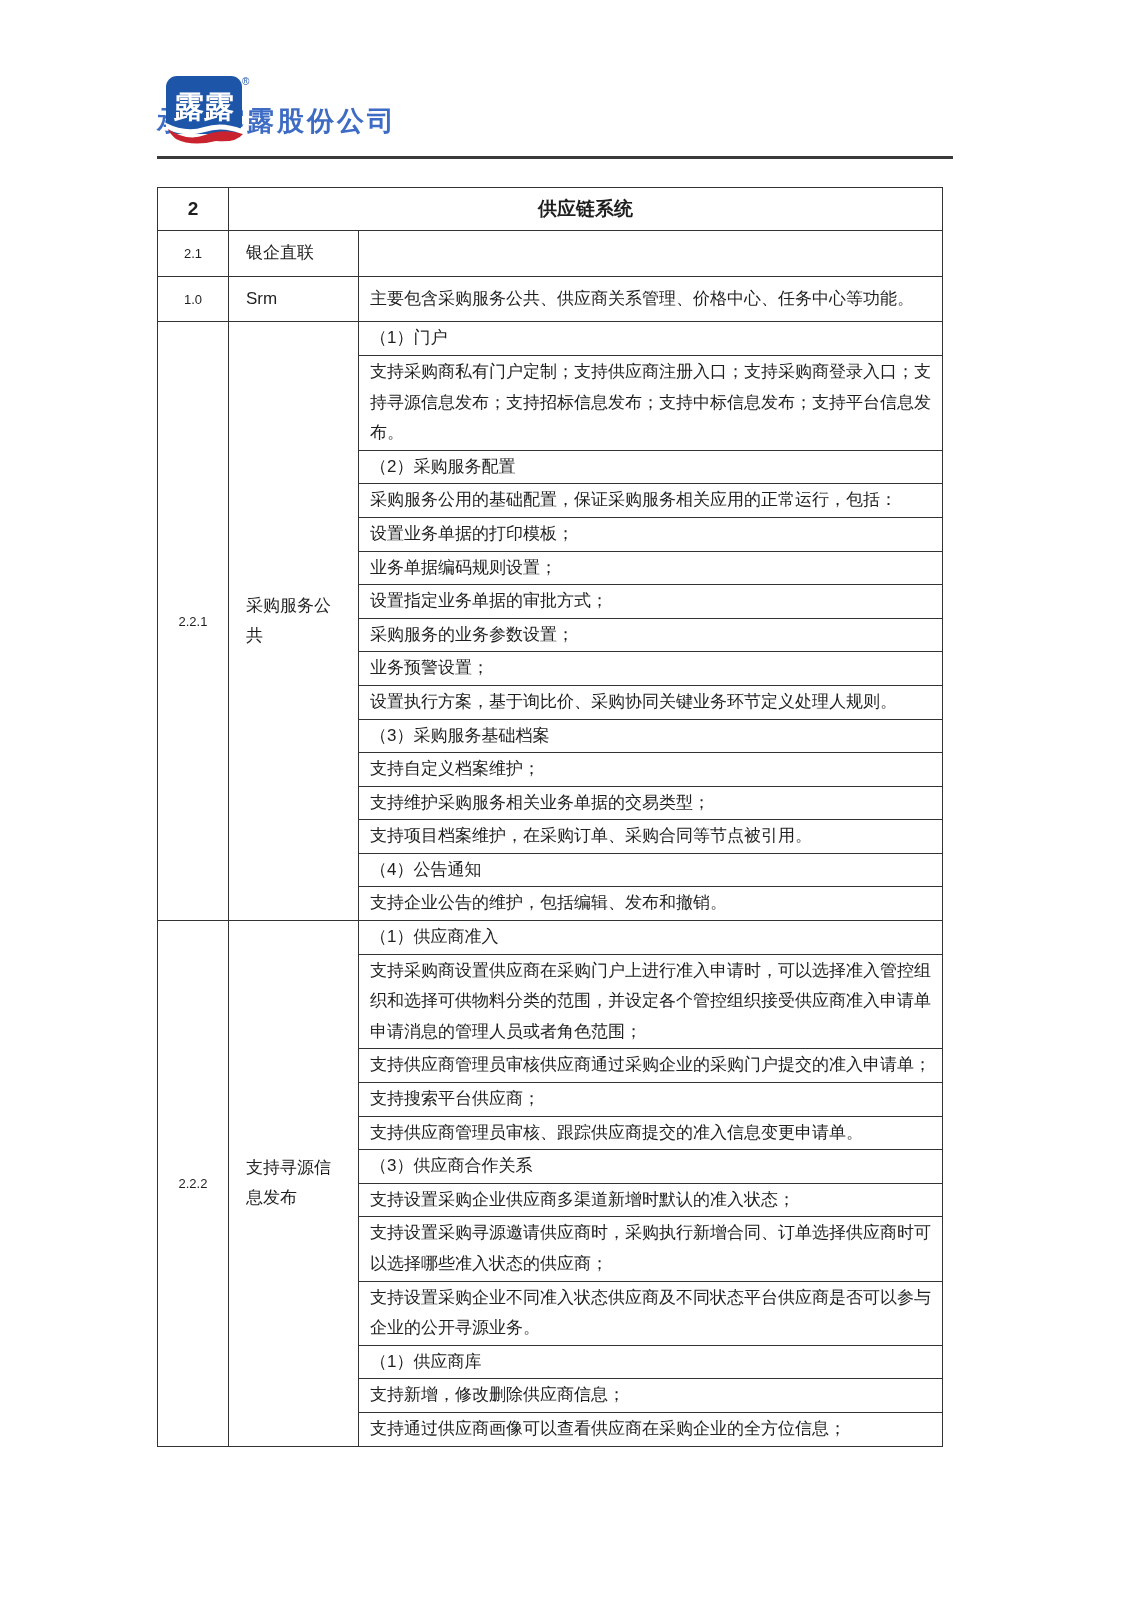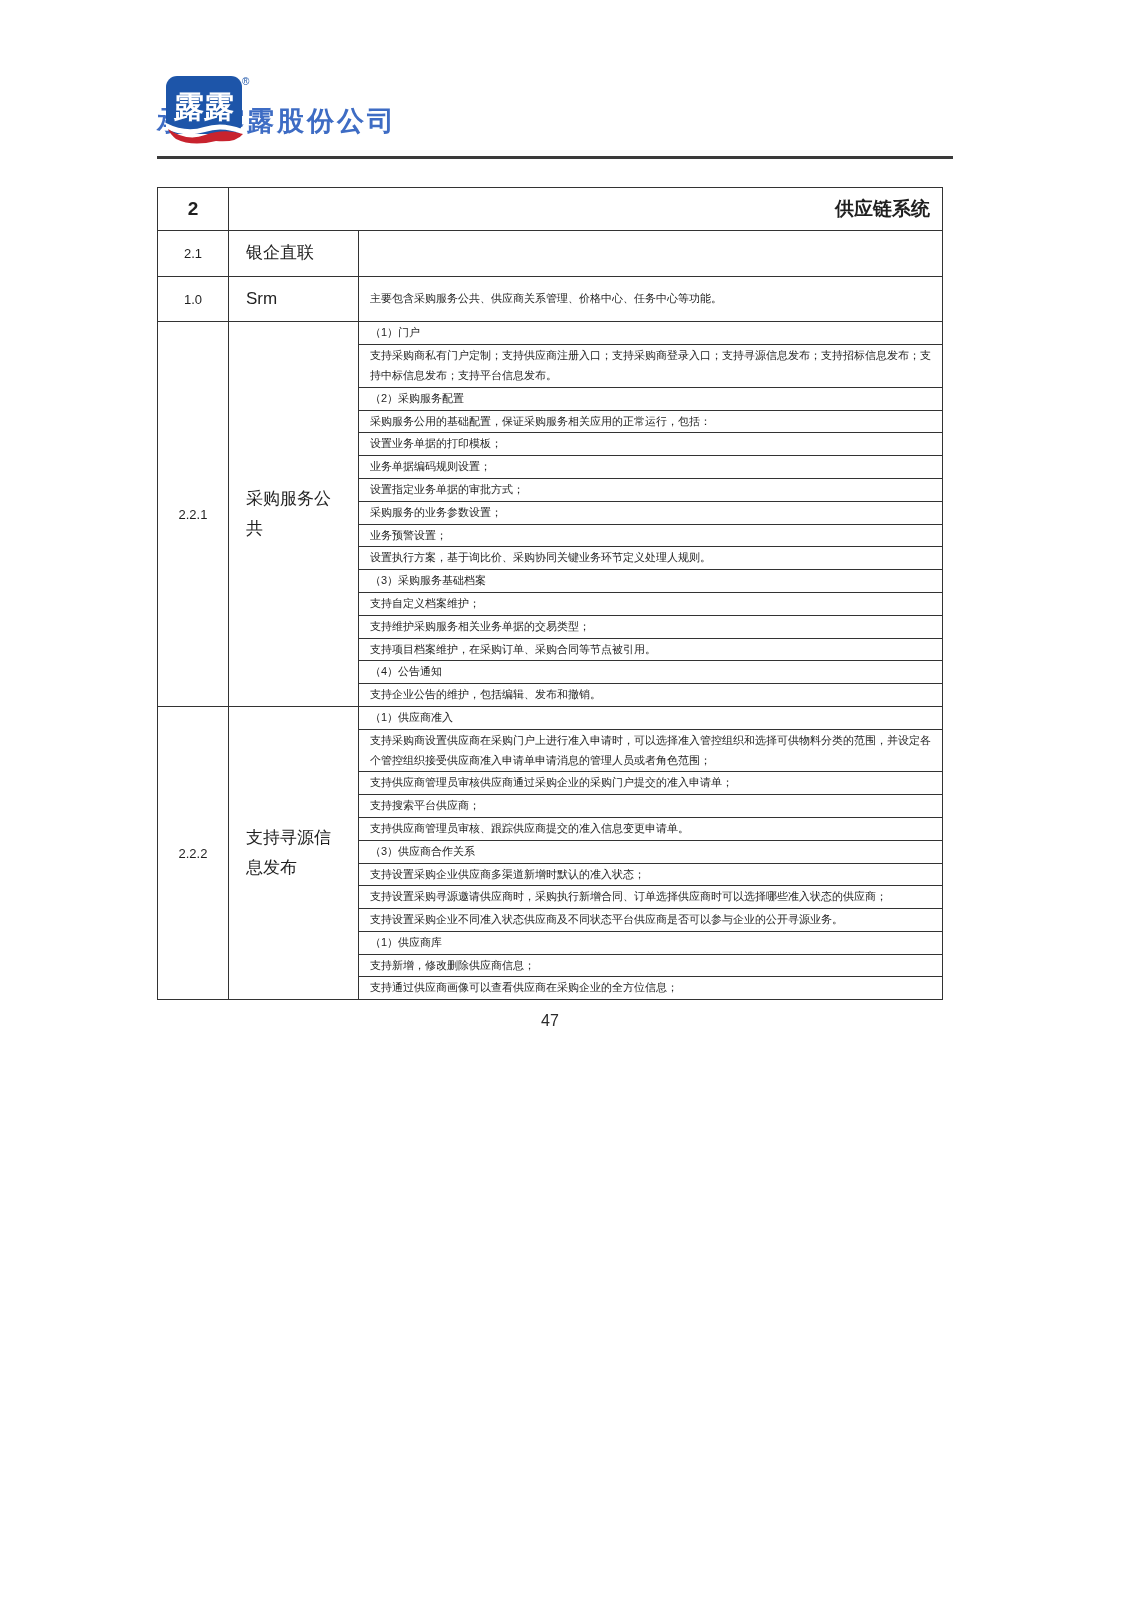--- a/index.html
+++ b/index.html
@@ -47,7 +47,7 @@
   .cell-name { text-align: left; font-size: 17px; line-height: 1.8; padding: 2px 17px; }
   .cell-desc { text-align: justify; font-size: 11px; line-height: 1.8; padding: 1px 11px; margin-top: 36px; }
   tr.title-row td { font-weight: 700; font-size: 19px; }
-  tr.title-row .cell-name { text-align: right; padding: 4px 12px; }
+  tr.title-row .cell-name { text-align: center; padding: 4px 12px; }
   tr.title-row .cell-no { padding: 4px 0; }
   tr.simple-row td { padding-top: 7px; padding-bottom: 7px; }
   .page-footer {

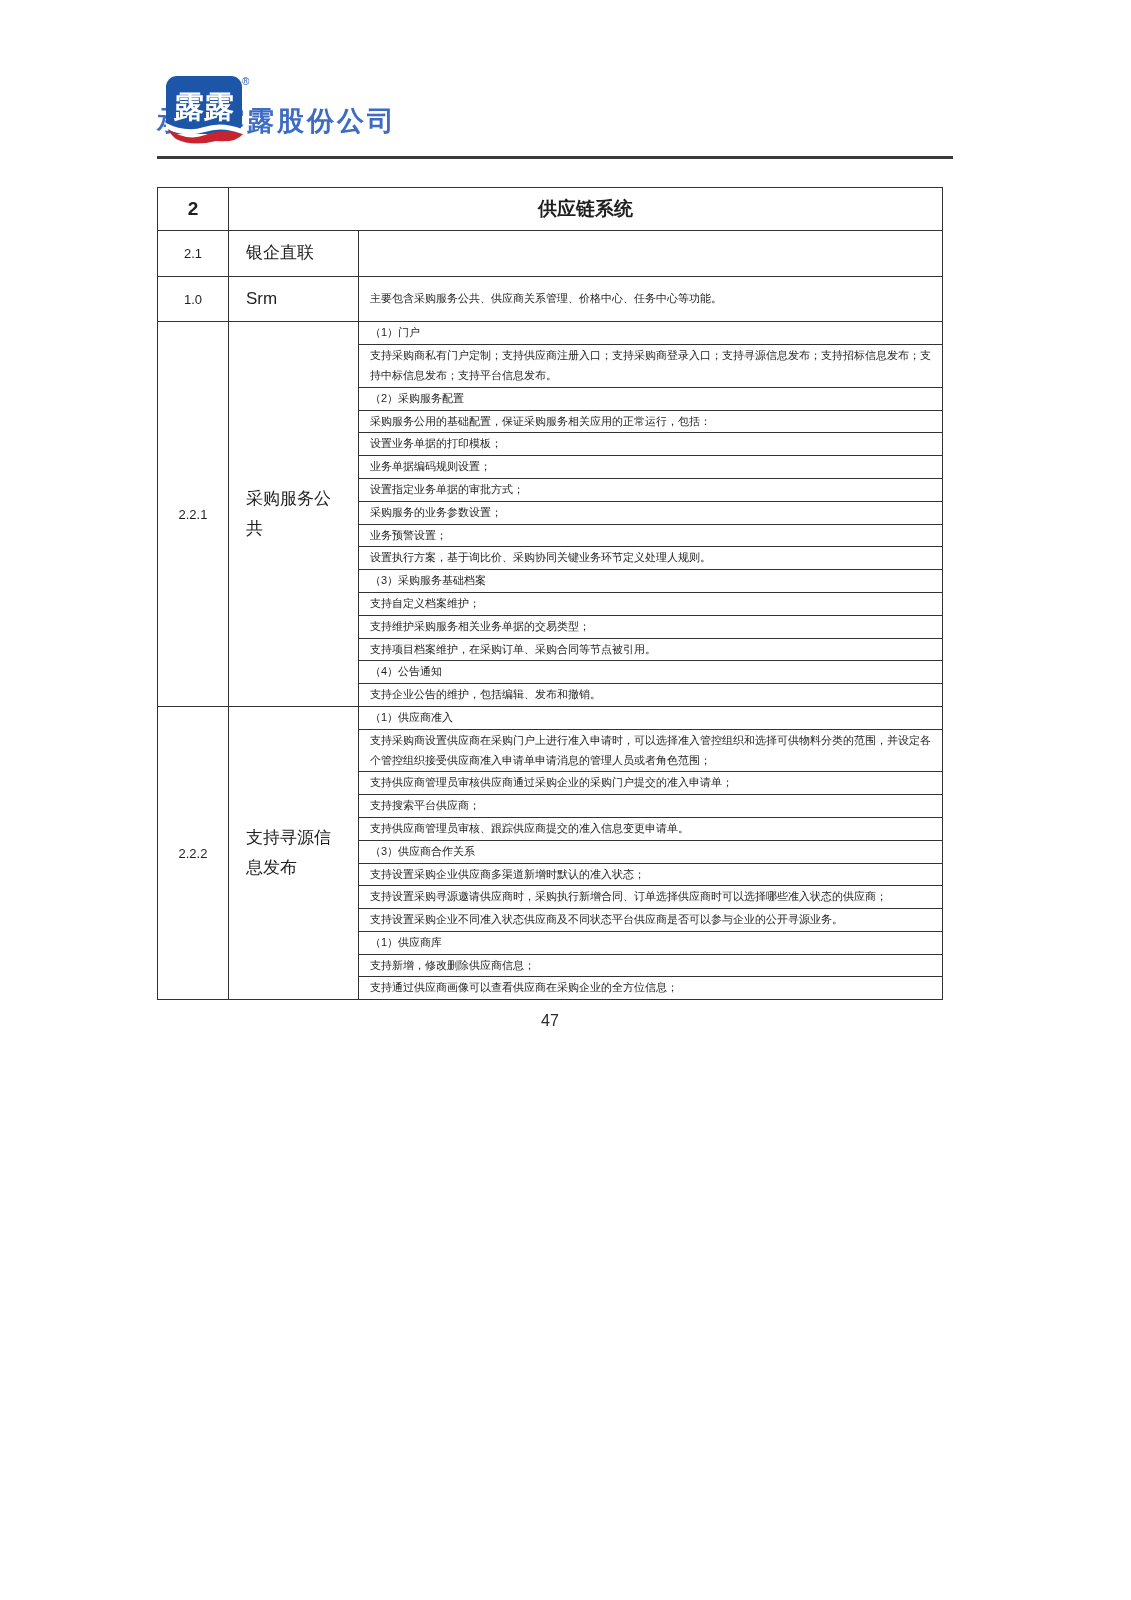--- a/index.html
+++ b/index.html
@@ -45,7 +45,7 @@
   }
   .cell-no { text-align: center; font-size: 13px; padding: 2px 0; }
   .cell-name { text-align: left; font-size: 17px; line-height: 1.8; padding: 2px 17px; }
-  .cell-desc { text-align: justify; font-size: 11px; line-height: 1.8; padding: 1px 11px; margin-top: 36px; }
+  .cell-desc { text-align: justify; font-size: 17px; line-height: 1.8; padding: 1px 11px; margin-top: 36px; }
   tr.title-row td { font-weight: 700; font-size: 19px; }
   tr.title-row .cell-name { text-align: center; padding: 4px 12px; }
   tr.title-row .cell-no { padding: 4px 0; }

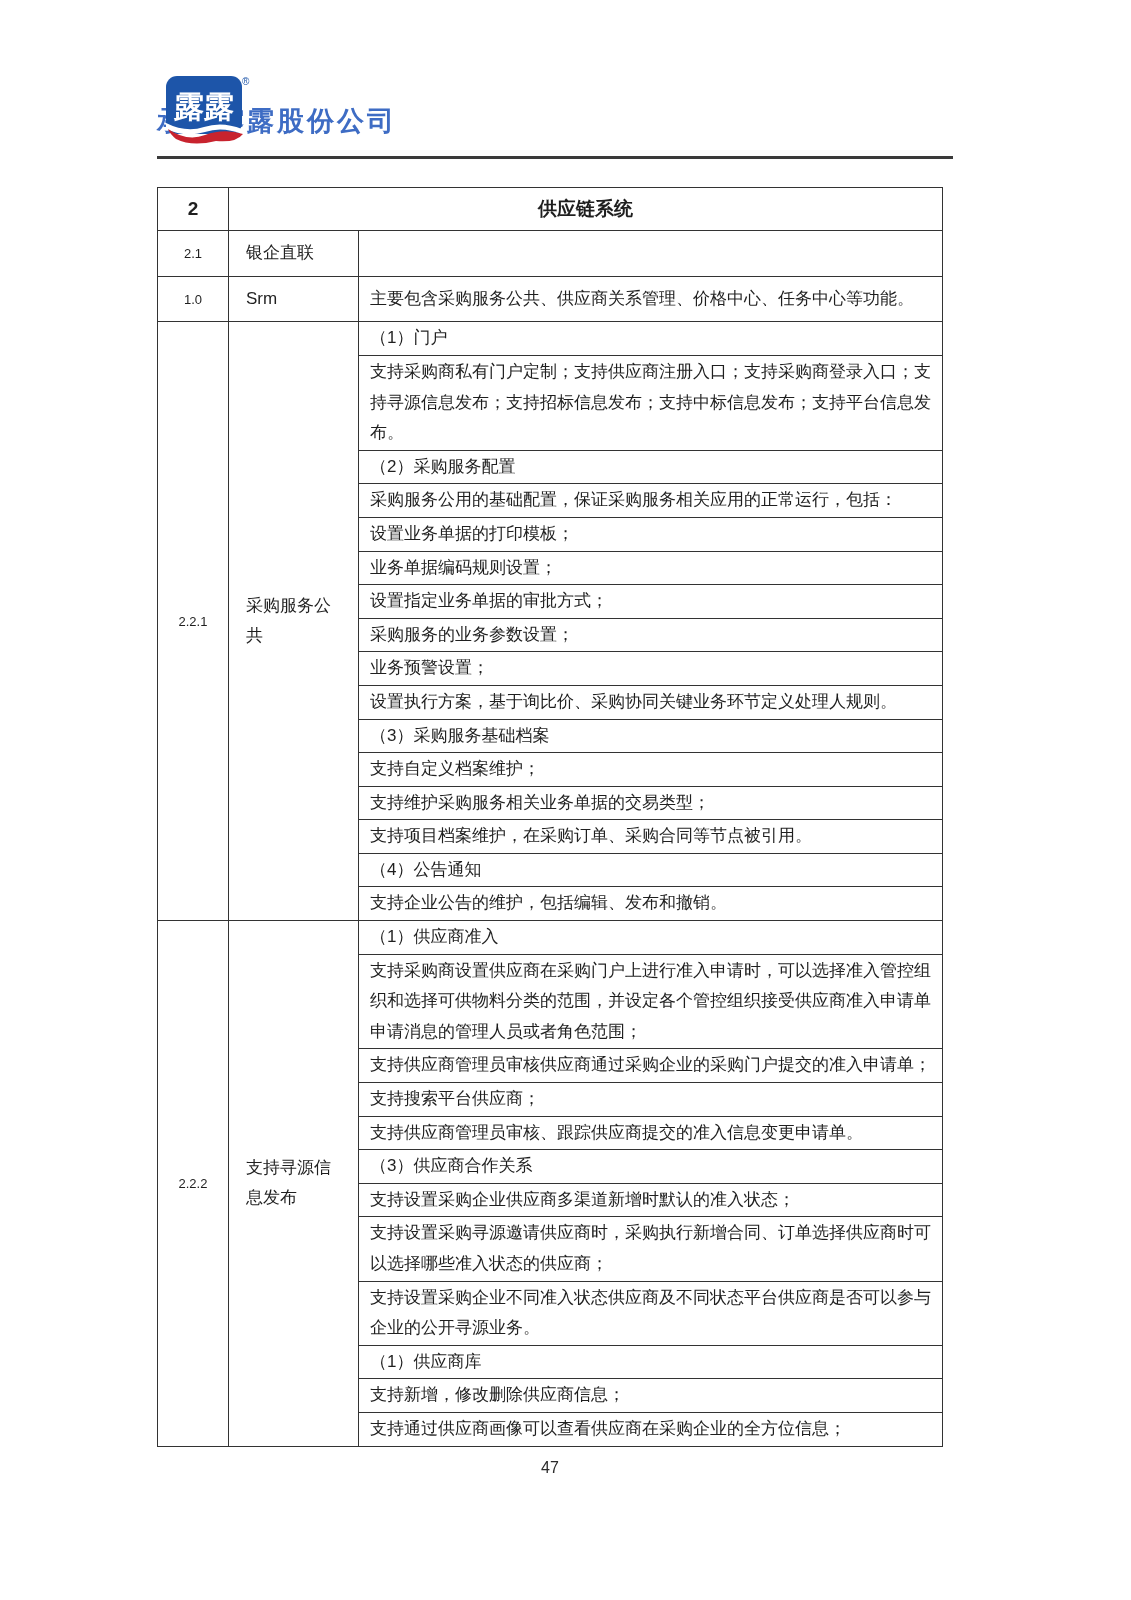--- a/index.html
+++ b/index.html
@@ -191,7 +191,6 @@
         </tbody>
     </table>
 
-    <div class="page-footer">47</div>
 
   </div>
 </div>

